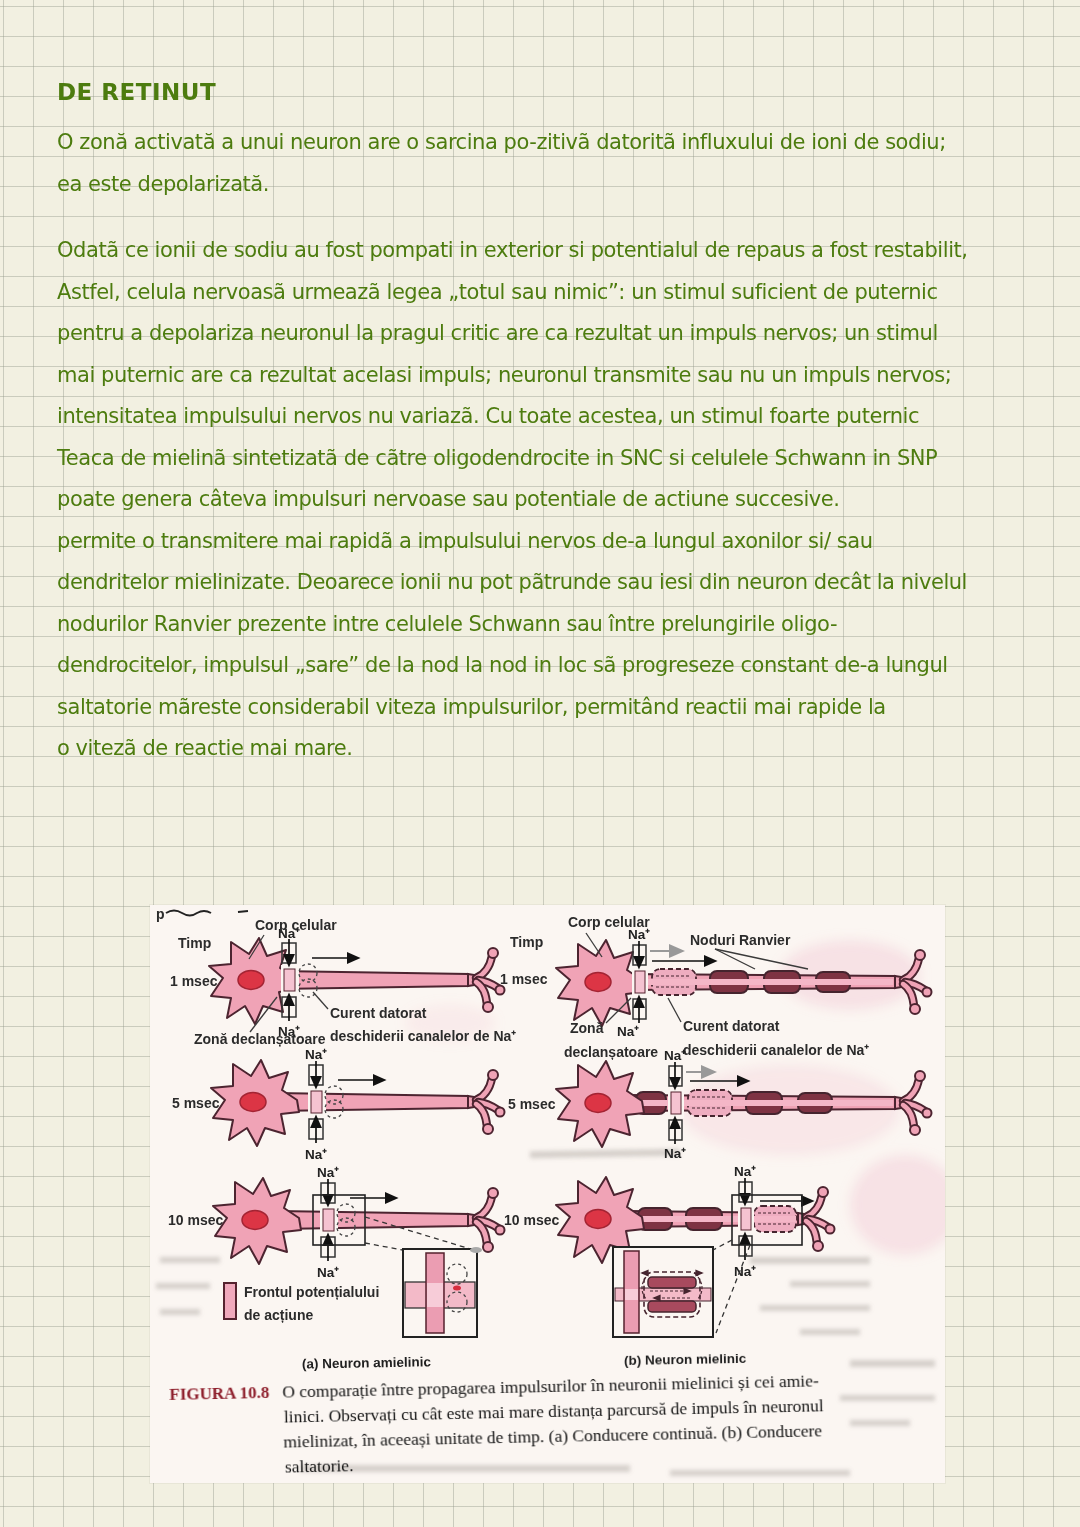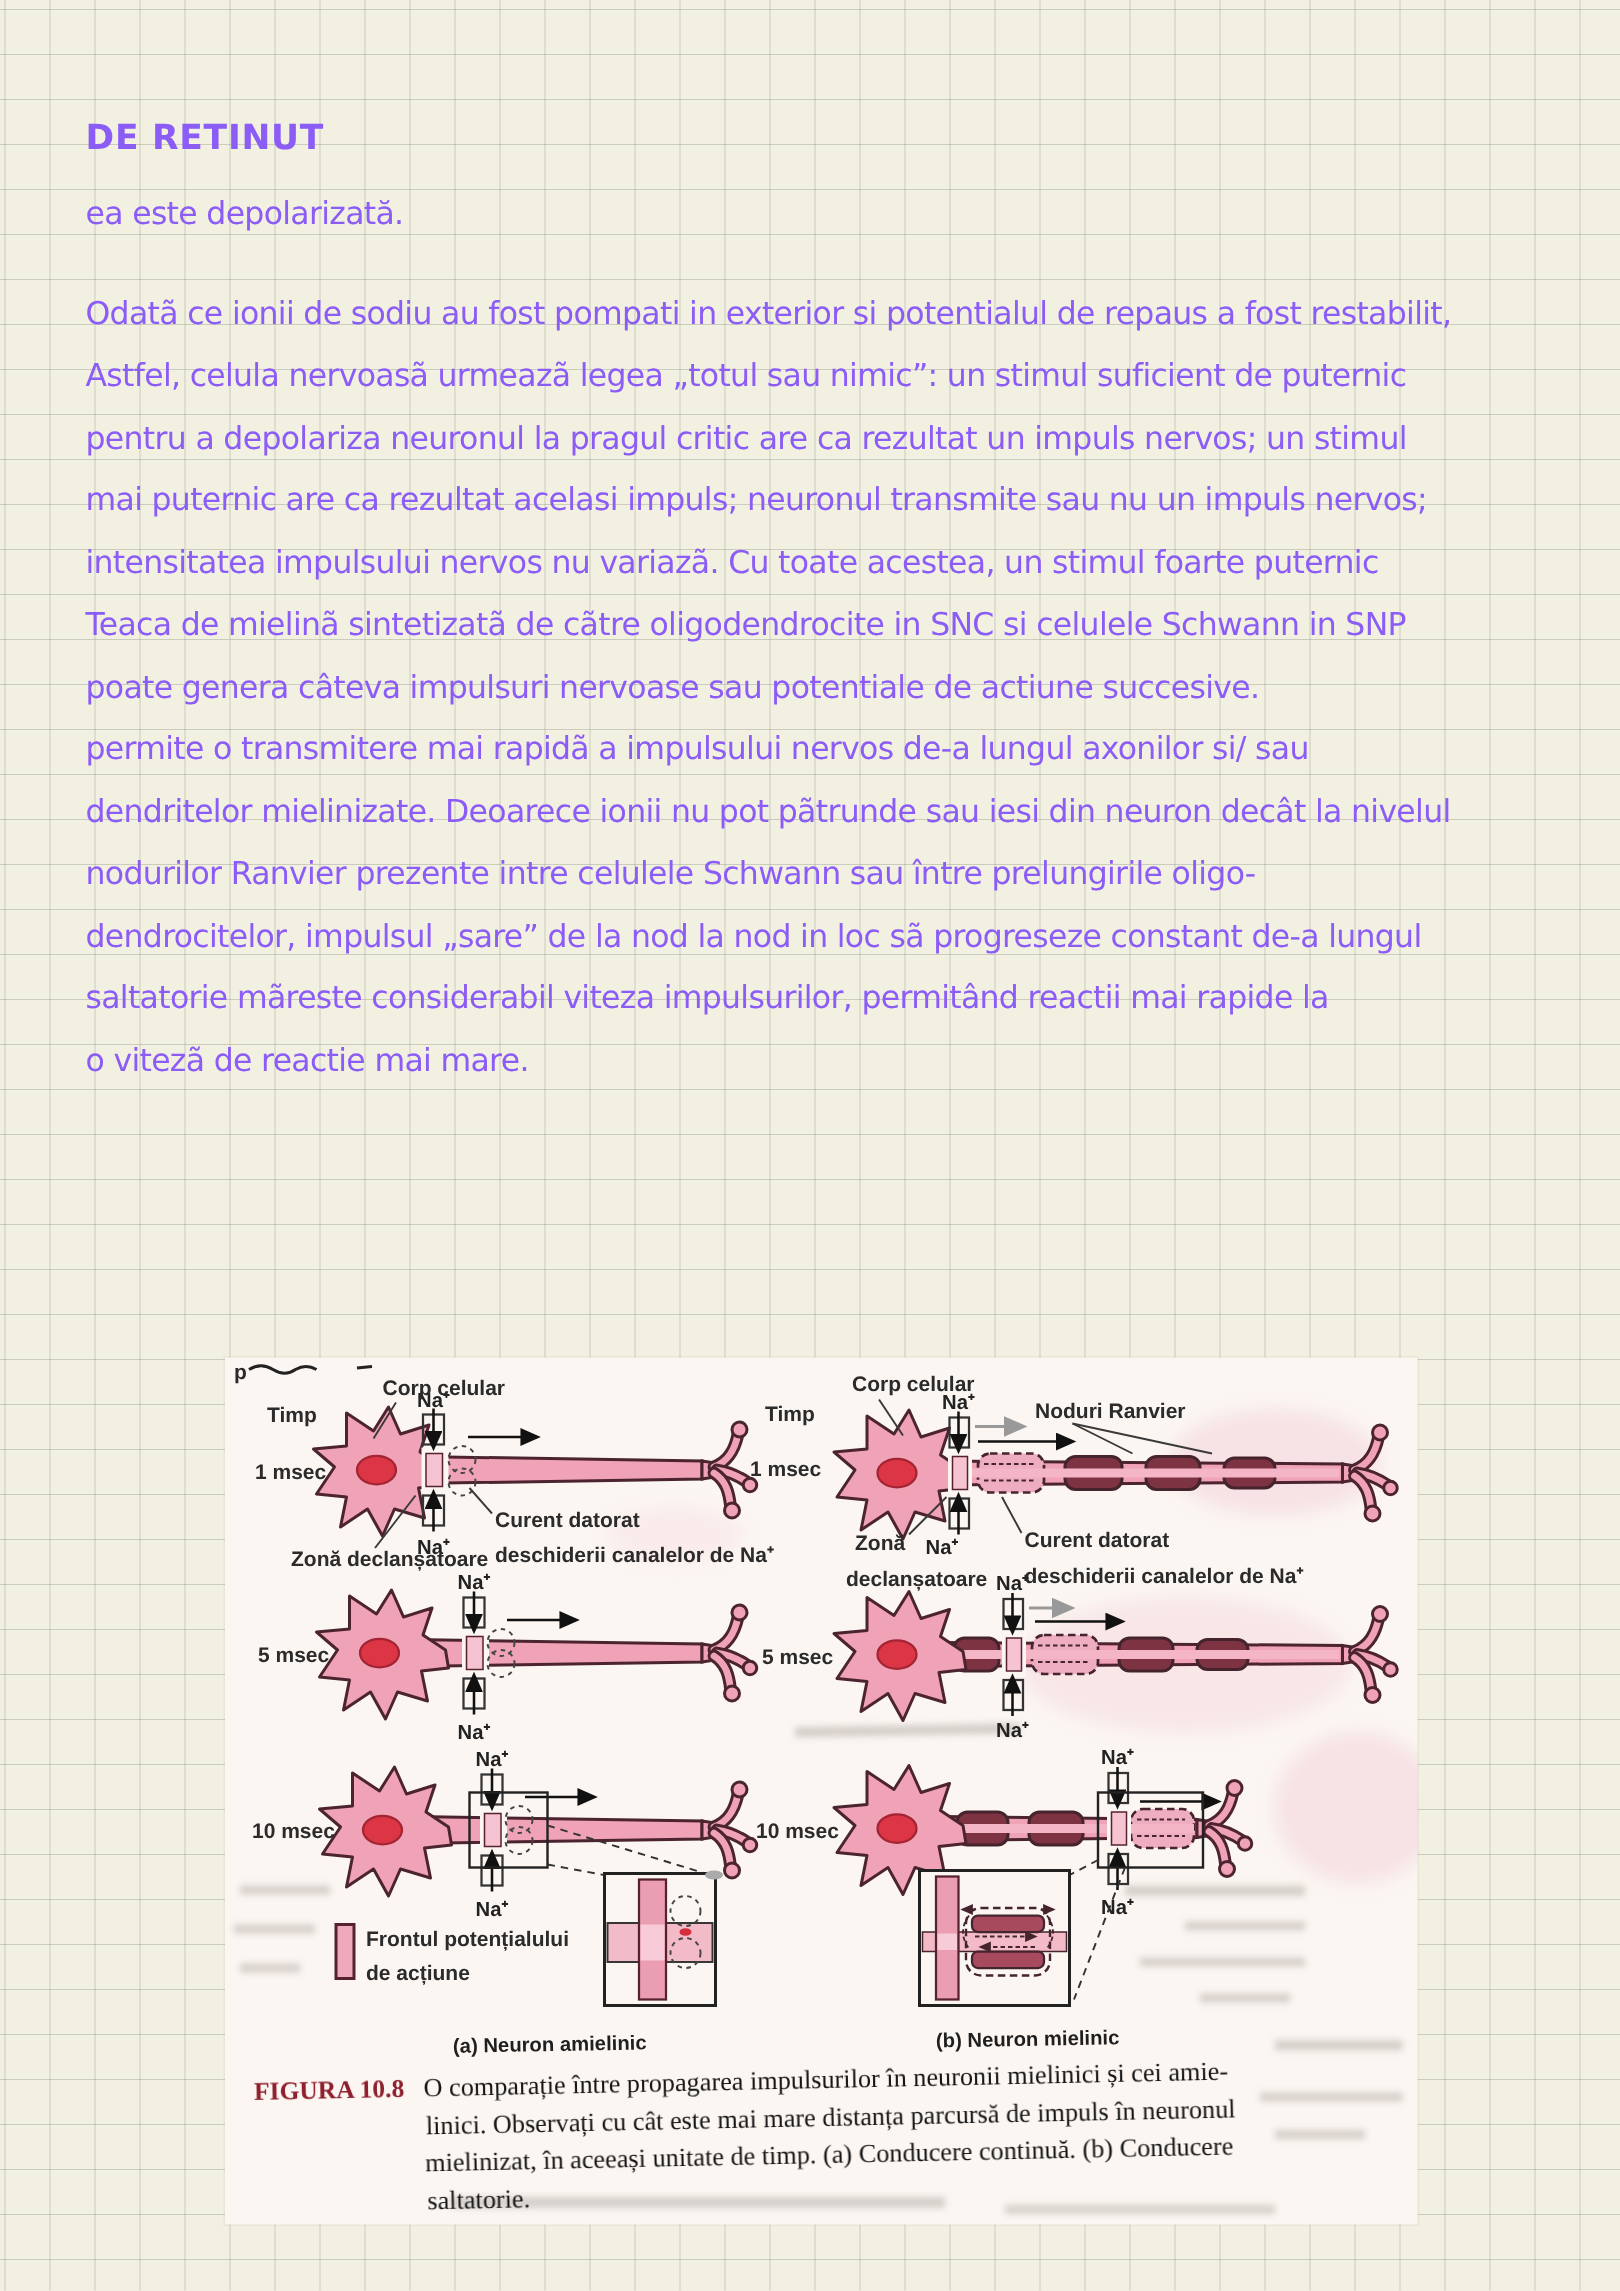--- a/index.html
+++ b/index.html
@@ -13,7 +13,7 @@
     background-position:3px 6px;
     font-family:"DejaVu Sans", sans-serif;
   }
-  .note{position:absolute;left:57px;top:76px;right:28px;color:#8b5cf6;}
+  .note{position:absolute;left:57px;top:76px;right:28px;color:#4d7c0f;}
   .note-title{font-size:23px;font-weight:700;letter-spacing:.5px;line-height:32px;}
   .note-lines{margin-top:14px;}
   .nline{font-size:21px;font-weight:500;letter-spacing:-.45px;line-height:41.5px;white-space:nowrap;}

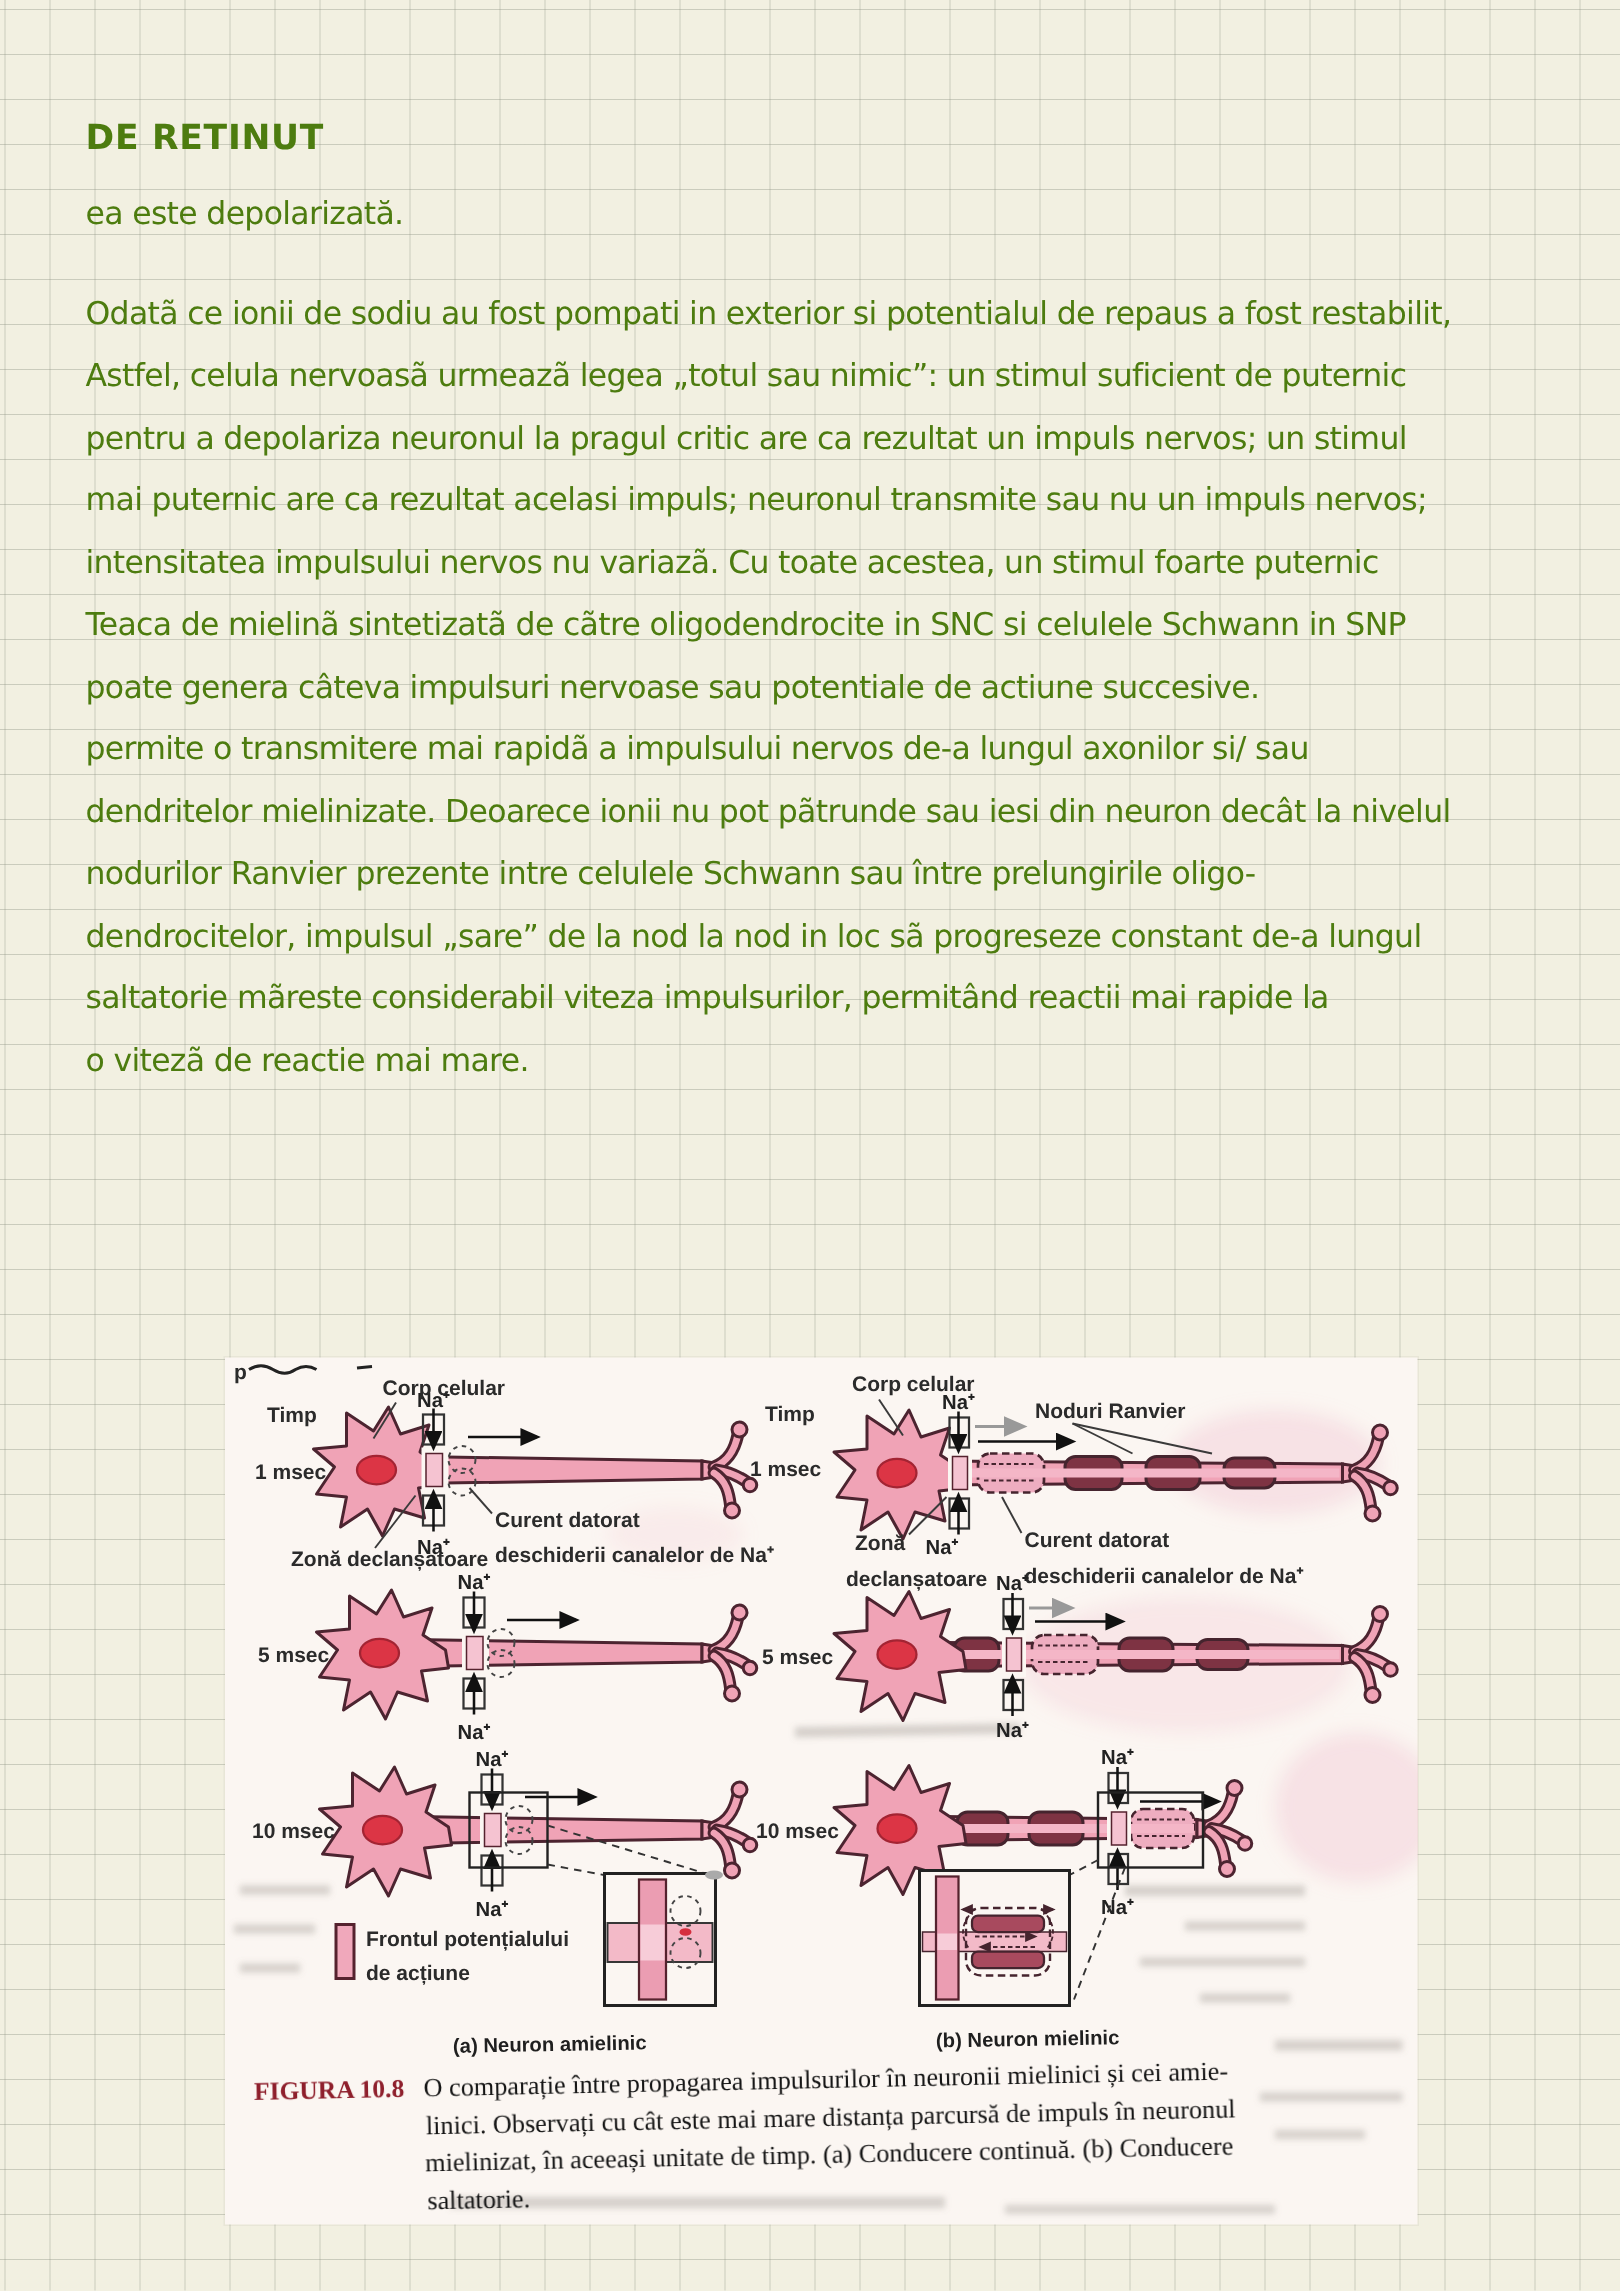--- a/index.html
+++ b/index.html
@@ -53,6 +53,7 @@
 <div class="note">
   <div class="note-title">DE RETINUT</div>
   <div class="note-lines">
+    <div class="nline">O zonă activată a unui neuron are o sarcina po-zitivã datoritã influxului de ioni de sodiu;</div>
     <div class="nline">ea este depolarizată.</div>
     <div class="nline para-gap">Odatã ce ionii de sodiu au fost pompati in exterior si potentialul de repaus a fost restabilit,</div>
     <div class="nline">Astfel, celula nervoasã urmeazã legea „totul sau nimic”: un stimul suficient de puternic</div>

